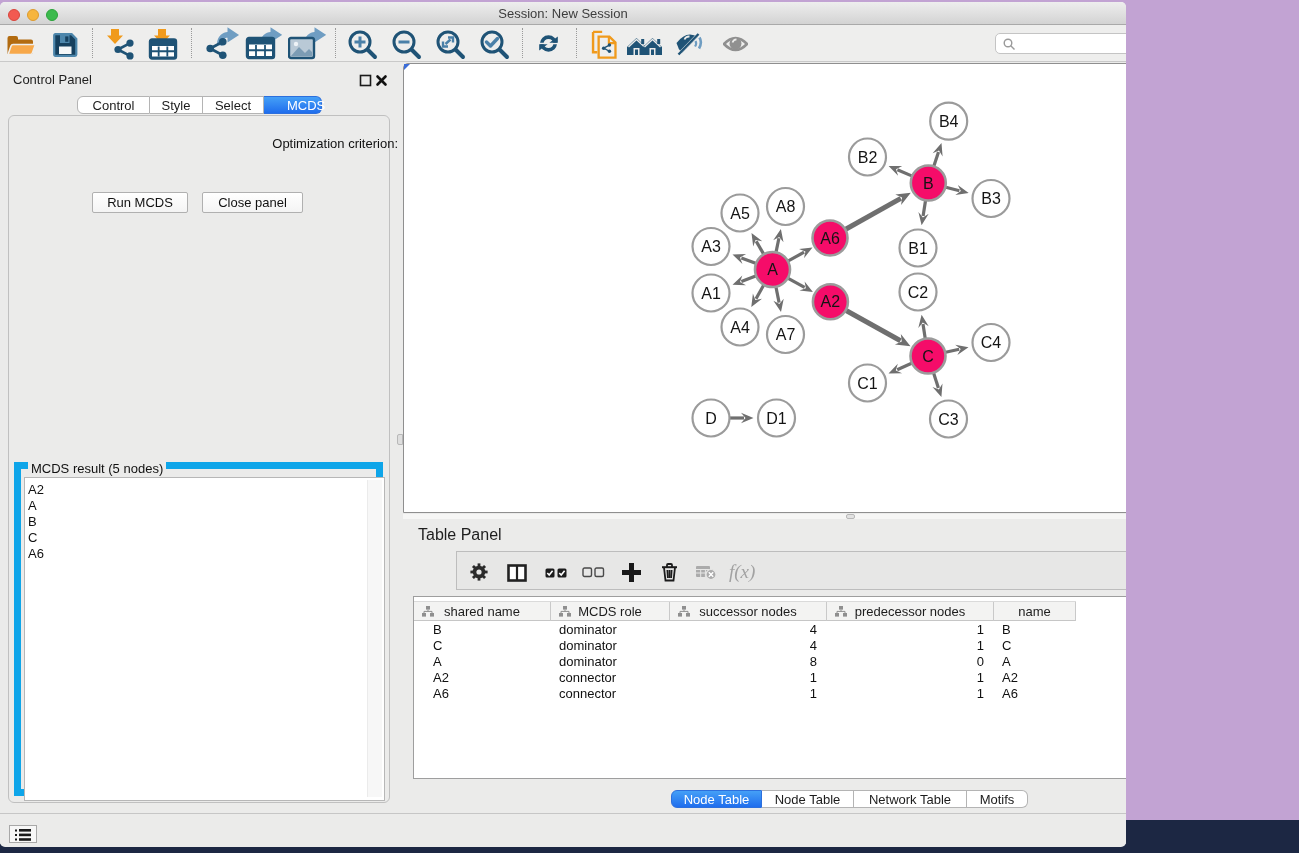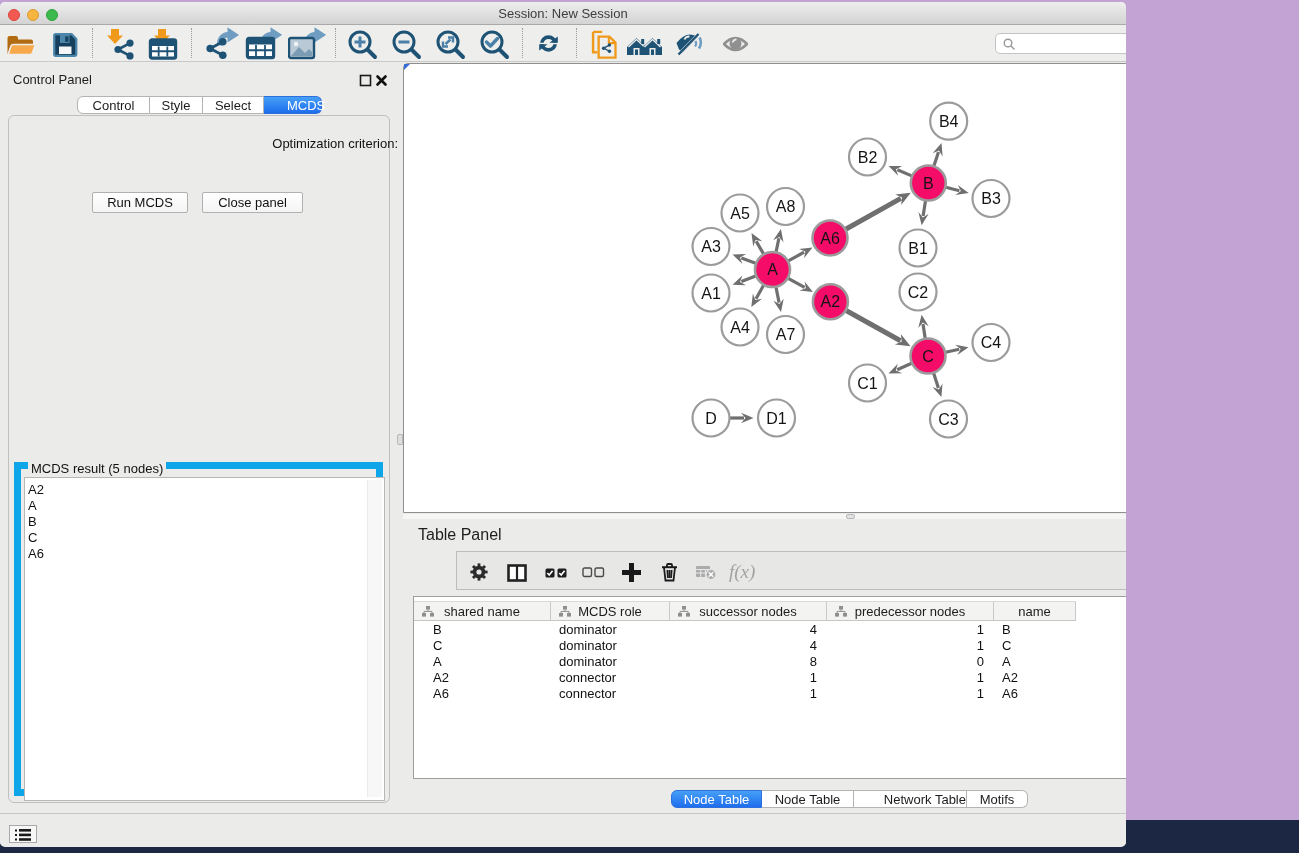--- a/index.html
+++ b/index.html
@@ -527,7 +527,7 @@
     <div class="tabs" id="tpTabs">
       <div class="tab first sel" style="width:91px;">Node Table</div>
       <div class="tab" style="width:92px;">Node Table</div>
-      <div class="tab" style="width:113px;text-align:right;">Network Table</div>
+      <div class="tab" style="width:113px;">Network Table</div>
       <div class="tab last" style="width:61px;">Motifs</div>
     </div>
   </div>

